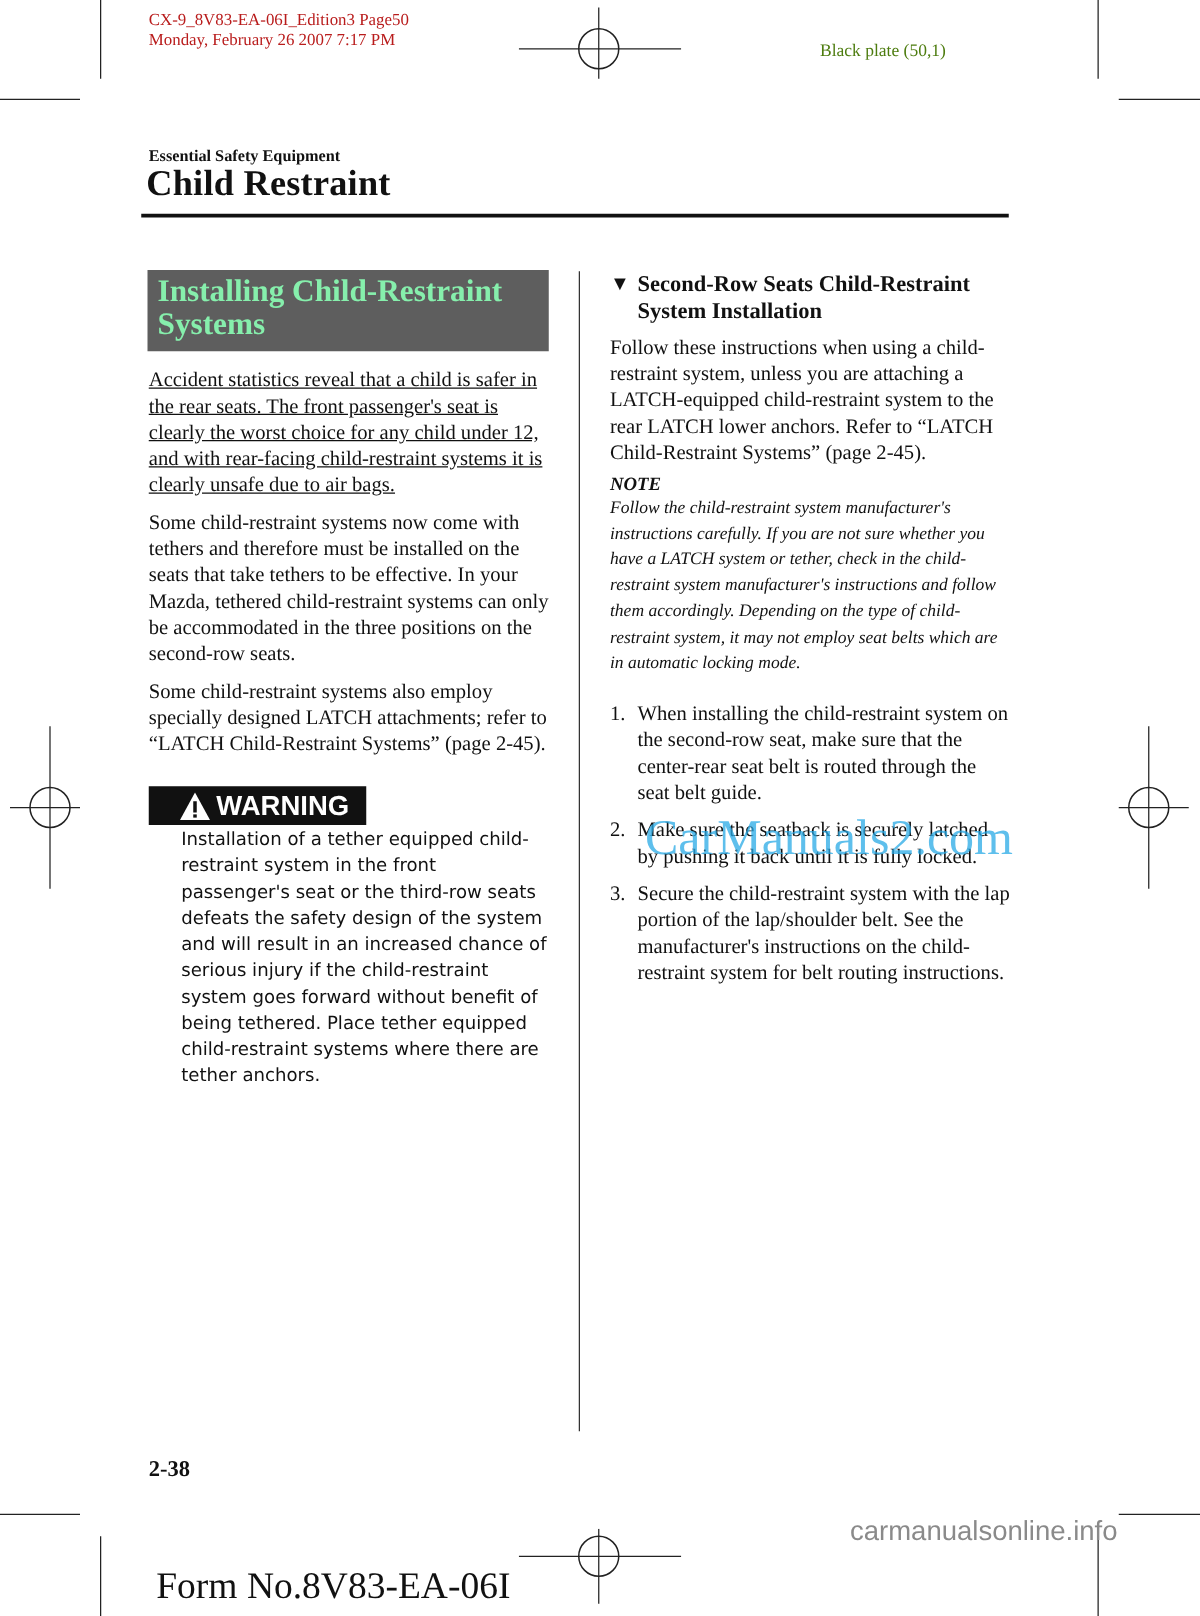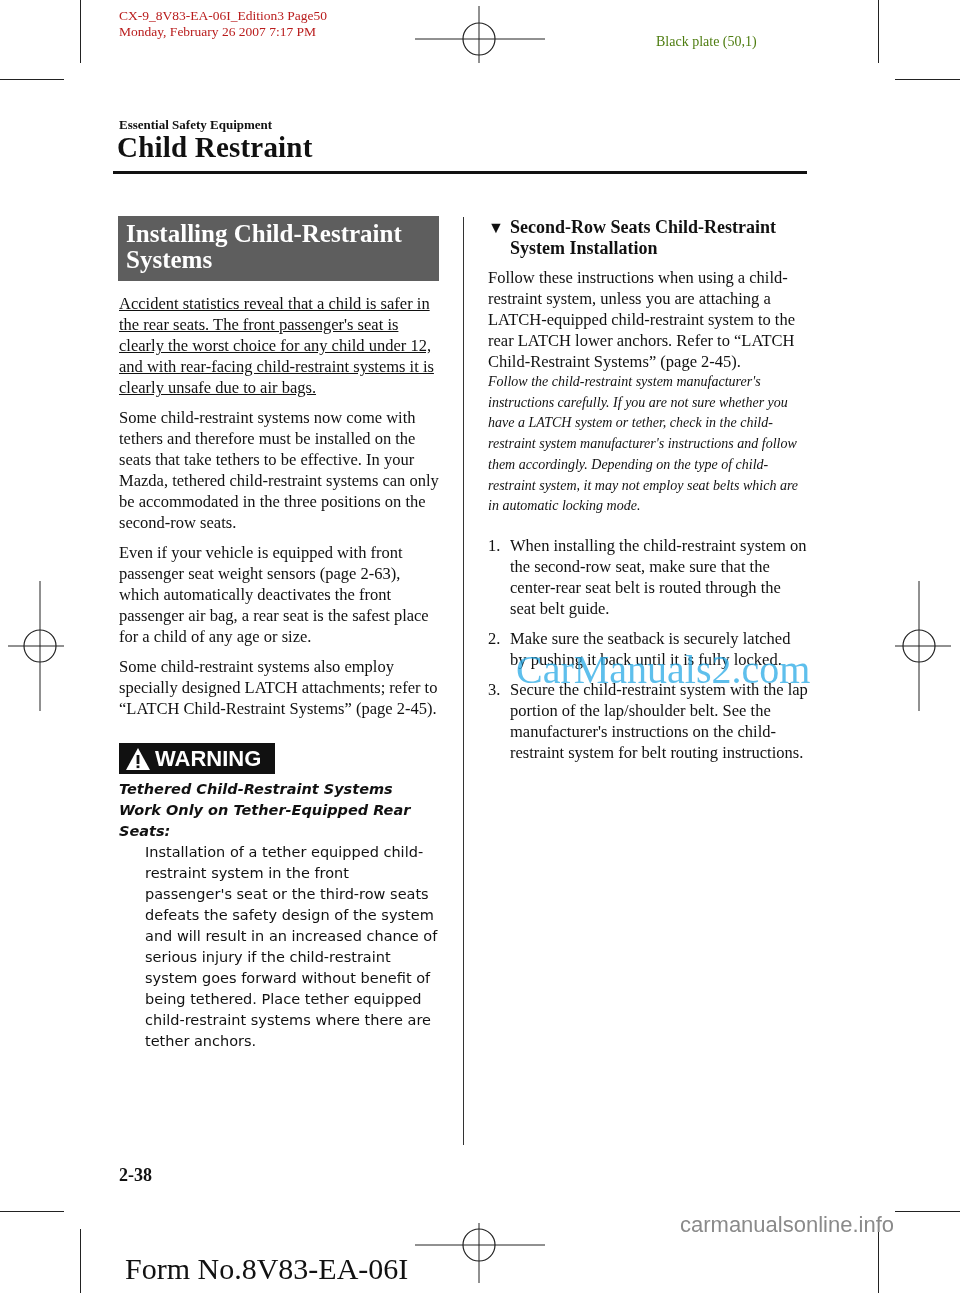--- a/index.html
+++ b/index.html
@@ -20,7 +20,7 @@
   .left-col { left: 119px; top: 216px; width: 320px; }
   .right-col { left: 488px; top: 216px; width: 320px; }
 
-  .banner { background: #5e5e5e; color: #ffffff; font-weight: bold; font-size: 25px;
+  .banner { background: #5e5e5e; color: #86efac; font-weight: bold; font-size: 25px;
             line-height: 26px; padding: 5px 8px 8px 8px; margin-left: -1px; width: 305px; }
   .para { font-size: 16.5px; line-height: 21px; margin: 0; }
   .para.first { margin-top: 12px; text-decoration: underline; }

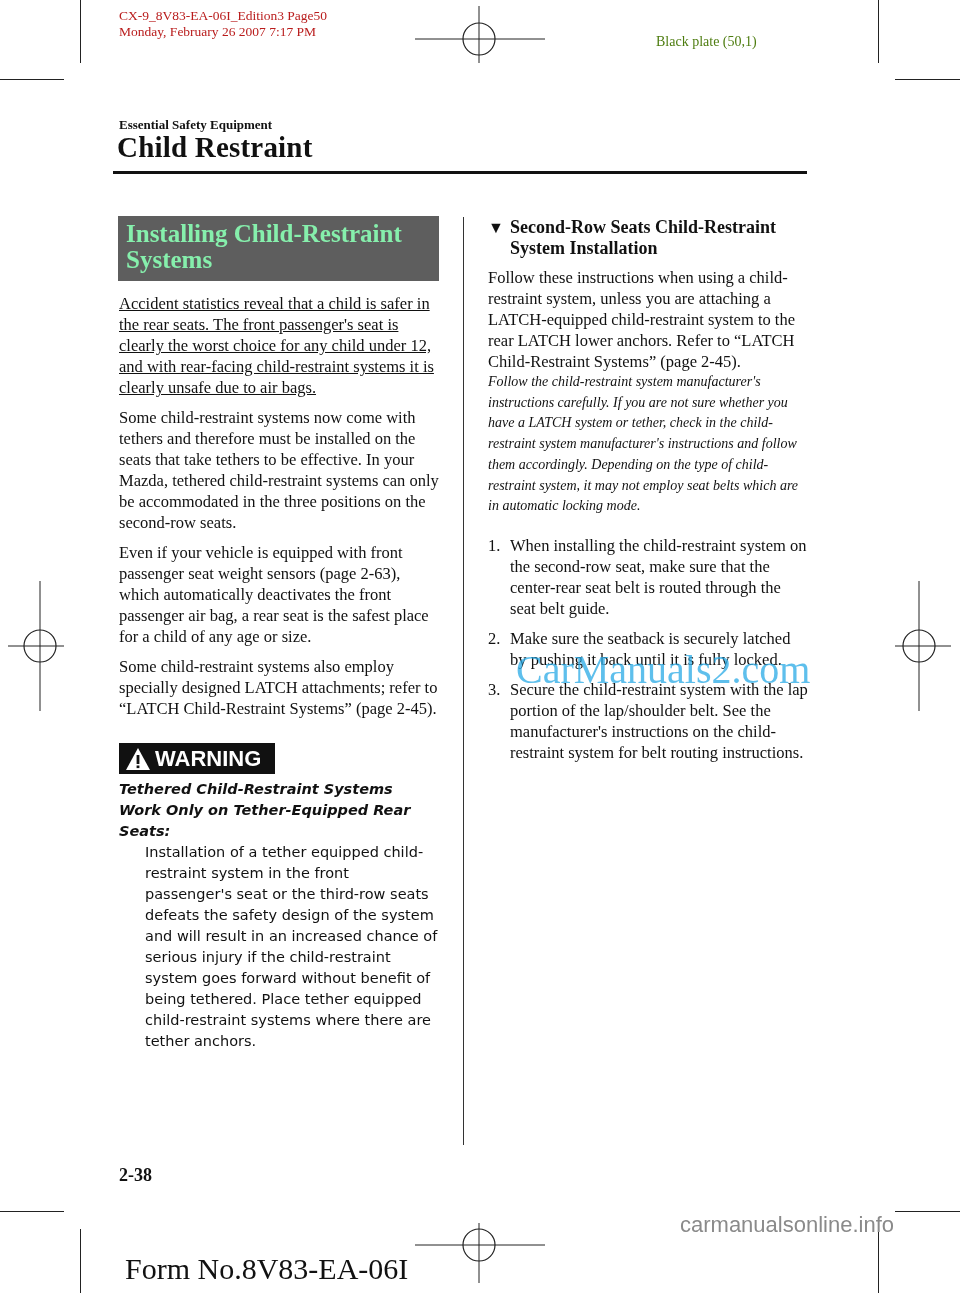--- a/index.html
+++ b/index.html
@@ -124,6 +124,7 @@
     <span>Second-Row Seats Child-Restraint System Installation</span>
   </div>
   <p class="para" style="margin-top:8px;">Follow these instructions when using a child-restraint system, unless you are attaching a LATCH-equipped child-restraint system to the rear LATCH lower anchors. Refer to “LATCH Child-Restraint Systems” (page 2-45).</p>
+  <div class="note-label">NOTE</div>
   <div class="note-body">Follow the child-restraint system manufacturer's instructions carefully. If you are not sure whether you have a LATCH system or tether, check in the child-restraint system manufacturer's instructions and follow them accordingly. Depending on the type of child-restraint system, it may not employ seat belts which are in automatic locking mode.</div>
 
   <div class="list-item first">

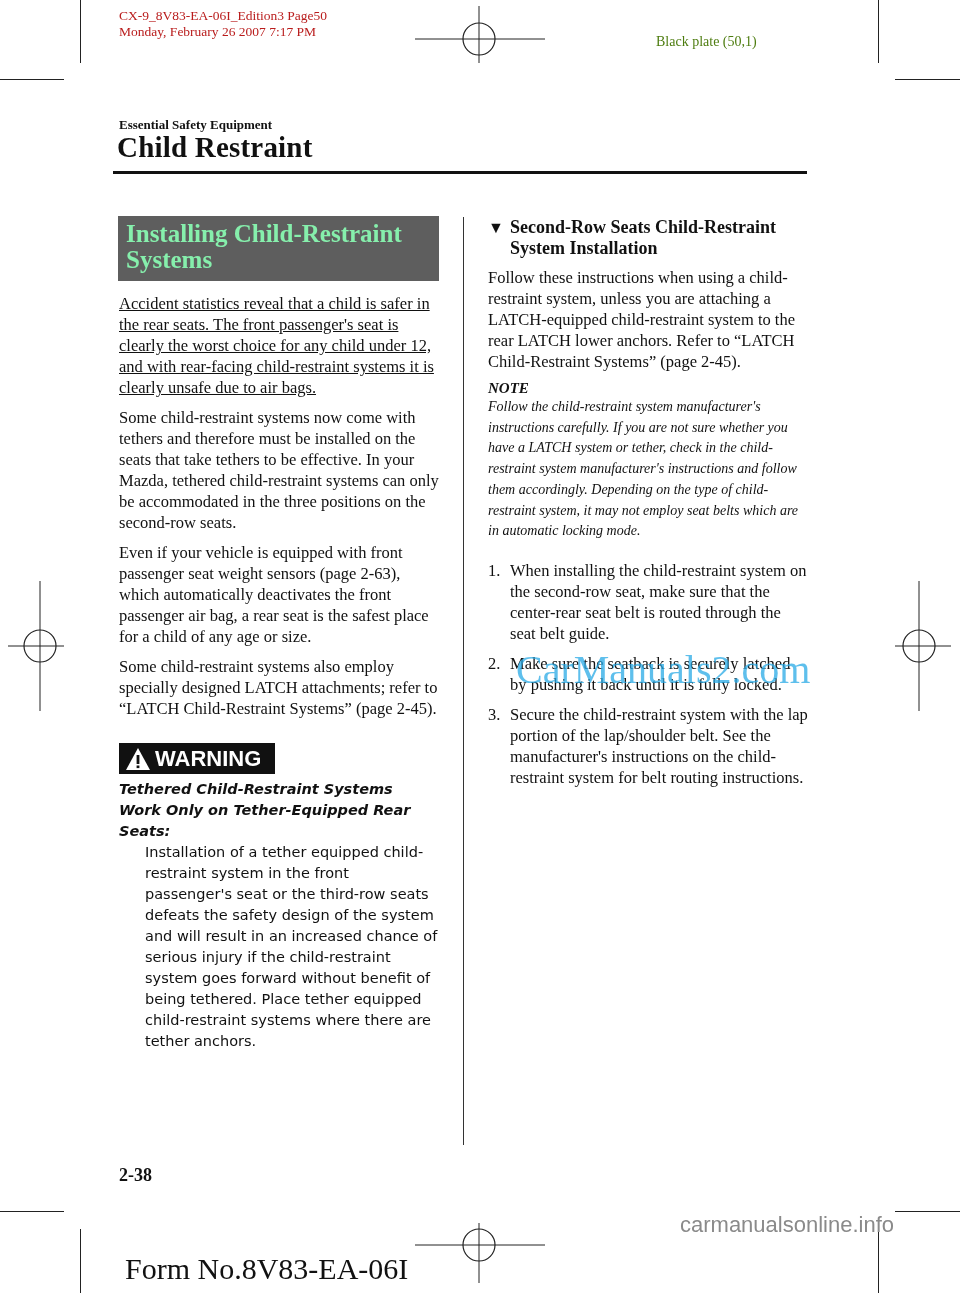--- a/index.html
+++ b/index.html
@@ -103,7 +103,6 @@
   <div class="banner">Installing Child-Restraint Systems</div>
   <p class="para first">Accident statistics reveal that a child is safer in the rear seats. The front passenger's seat is clearly the worst choice for any child under 12, and with rear-facing child-restraint systems it is clearly unsafe due to air bags.</p>
   <p class="para gap">Some child-restraint systems now come with tethers and therefore must be installed on the seats that take tethers to be effective. In your Mazda, tethered child-restraint systems can only be accommodated in the three positions on the second-row seats.</p>
-  <p class="para gap">Even if your vehicle is equipped with front passenger seat weight sensors (page 2-63), which automatically deactivates the front passenger air bag, a rear seat is the safest place for a child of any age or size.</p>
   <p class="para gap">Some child-restraint systems also employ specially designed LATCH attachments; refer to “LATCH Child-Restraint Systems” (page 2-45).</p>
 
   <div class="warn-box">

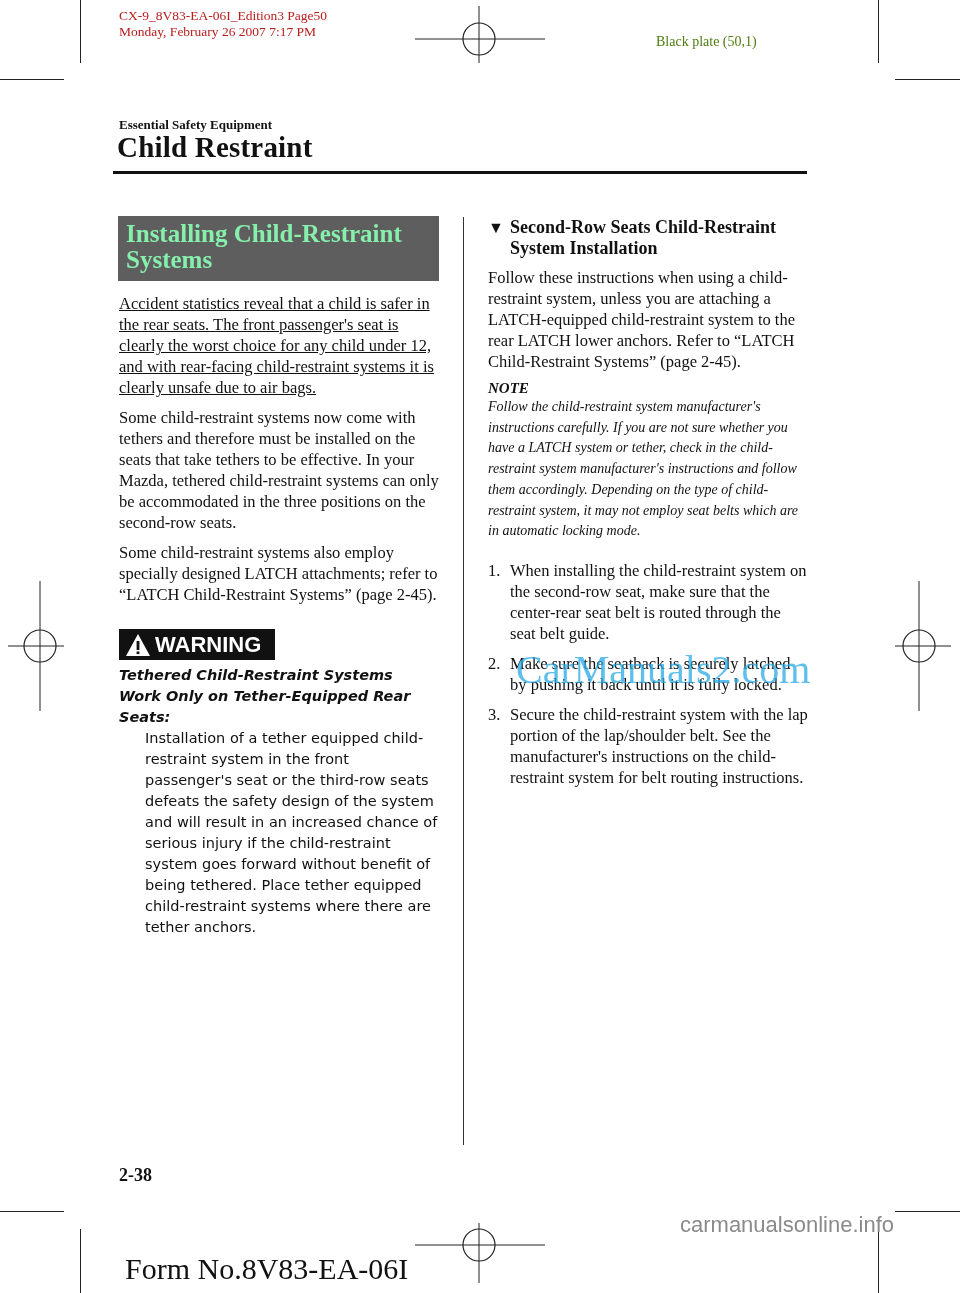--- a/index.html
+++ b/index.html
@@ -27,7 +27,7 @@
   .para.gap { margin-top: 9px; }
 
   .warn-box { display: inline-flex; align-items: center; background: #111; color: #fff;
-              margin-top: 24px; height: 31px; padding: 0 14px 0 6px;
+              margin-top: 24px; height: 31px; padding: 0 14px 0 24px;
               font-family: "Liberation Sans", "DejaVu Sans", sans-serif; font-weight: bold; font-size: 22px; }
   .warn-box svg { margin-right: 4px; }
   .warn-head { font-family: "DejaVu Sans", sans-serif; font-style: italic; font-weight: bold;

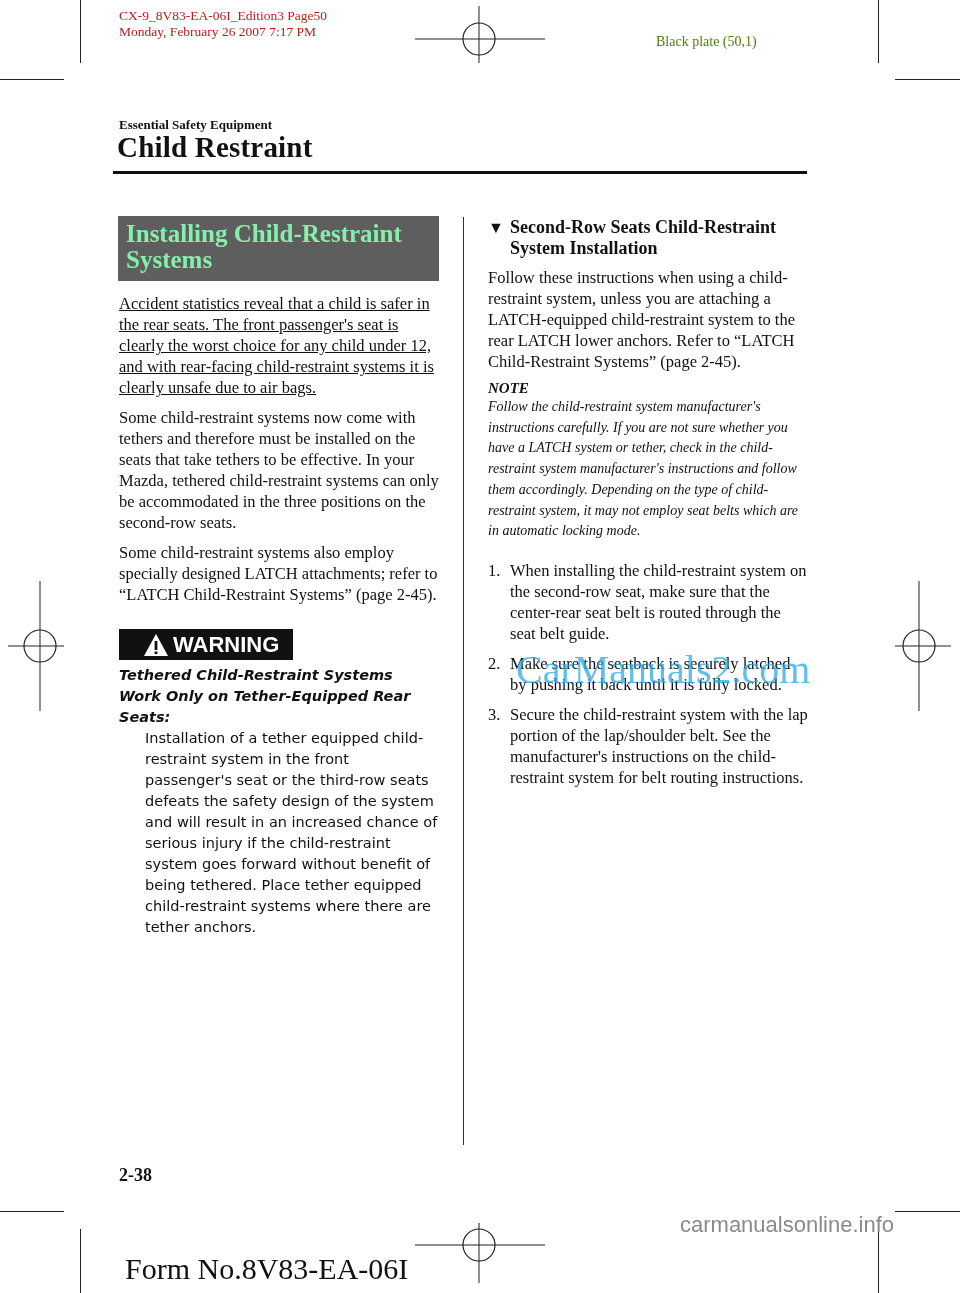--- a/index.html
+++ b/index.html
@@ -113,7 +113,6 @@
     </svg>
     <span>WARNING</span>
   </div>
-  <div class="warn-head">Tethered Child-Restraint Systems Work Only on Tether-Equipped Rear Seats:</div>
   <div class="warn-body">Installation of a tether equipped child-restraint system in the front passenger's seat or the third-row seats defeats the safety design of the system and will result in an increased chance of serious injury if the child-restraint system goes forward without benefit of being tethered. Place tether equipped child-restraint systems where there are tether anchors.</div>
 </div>
 

